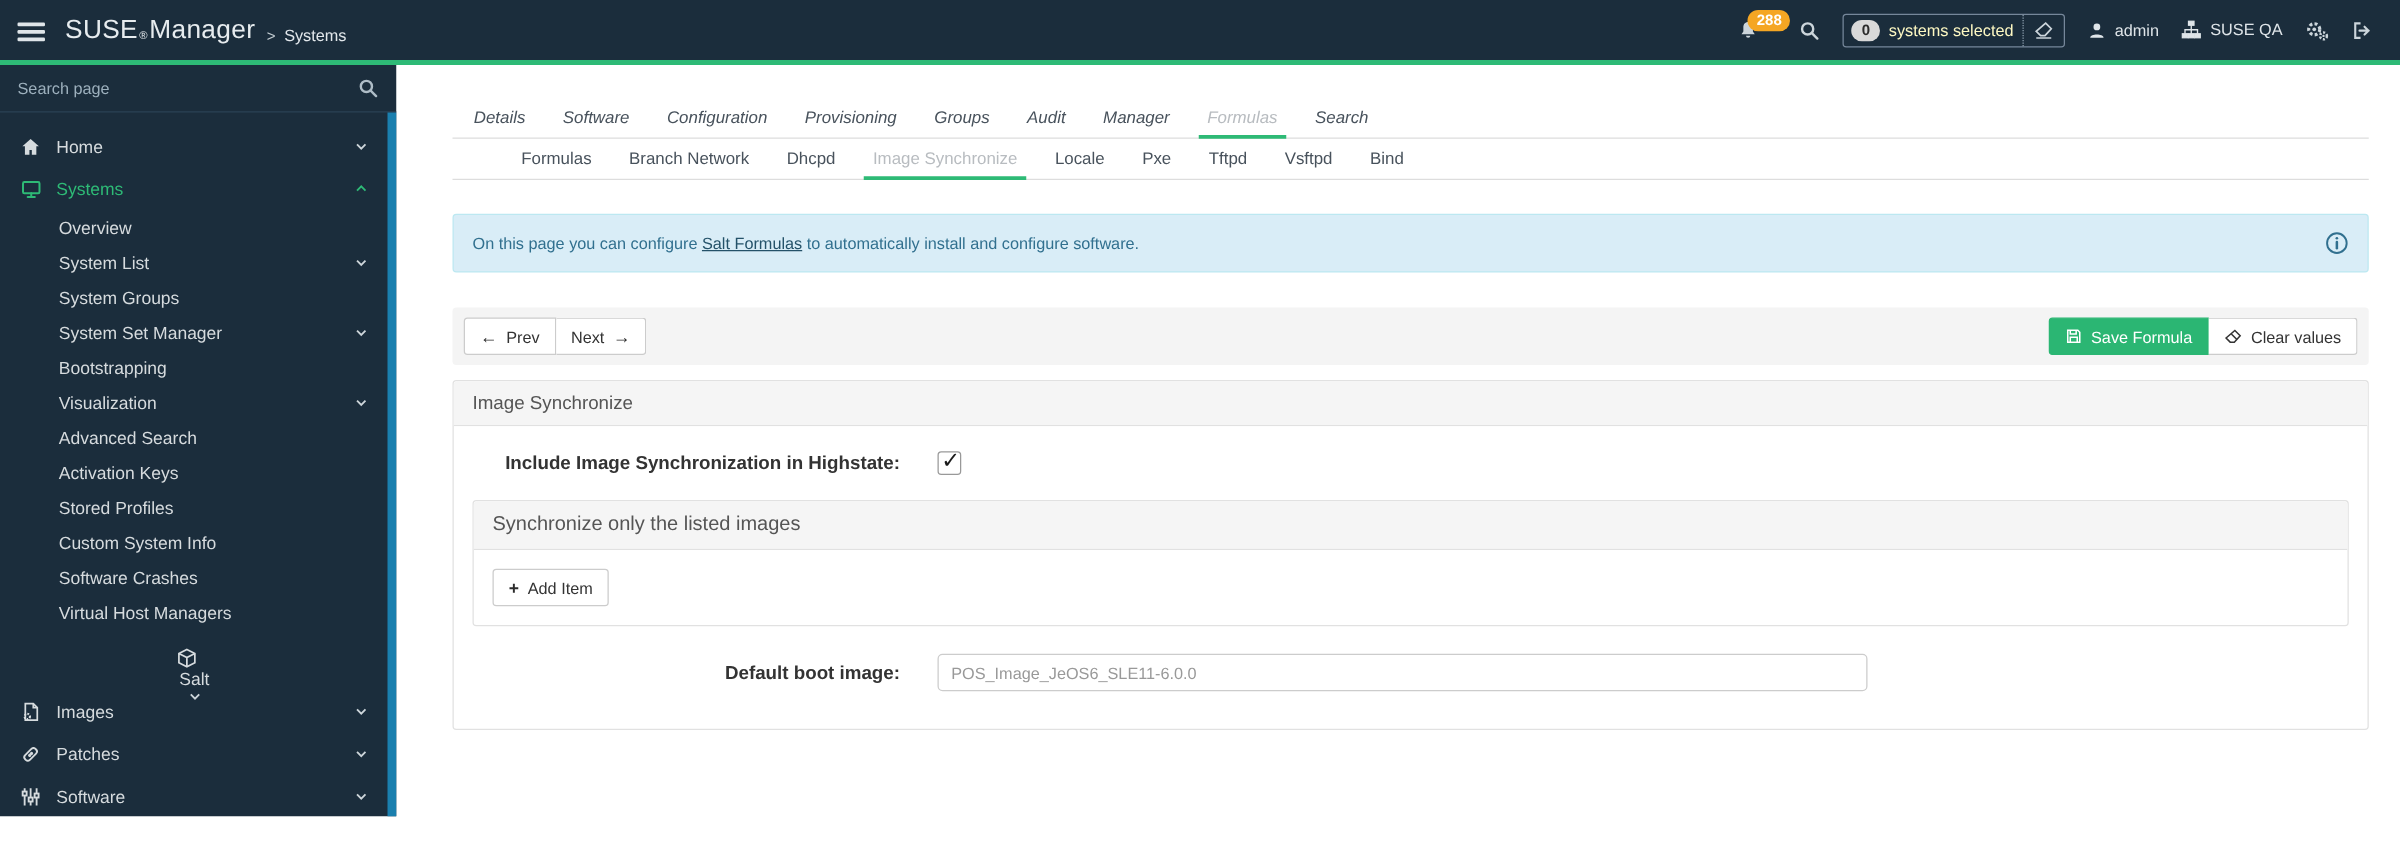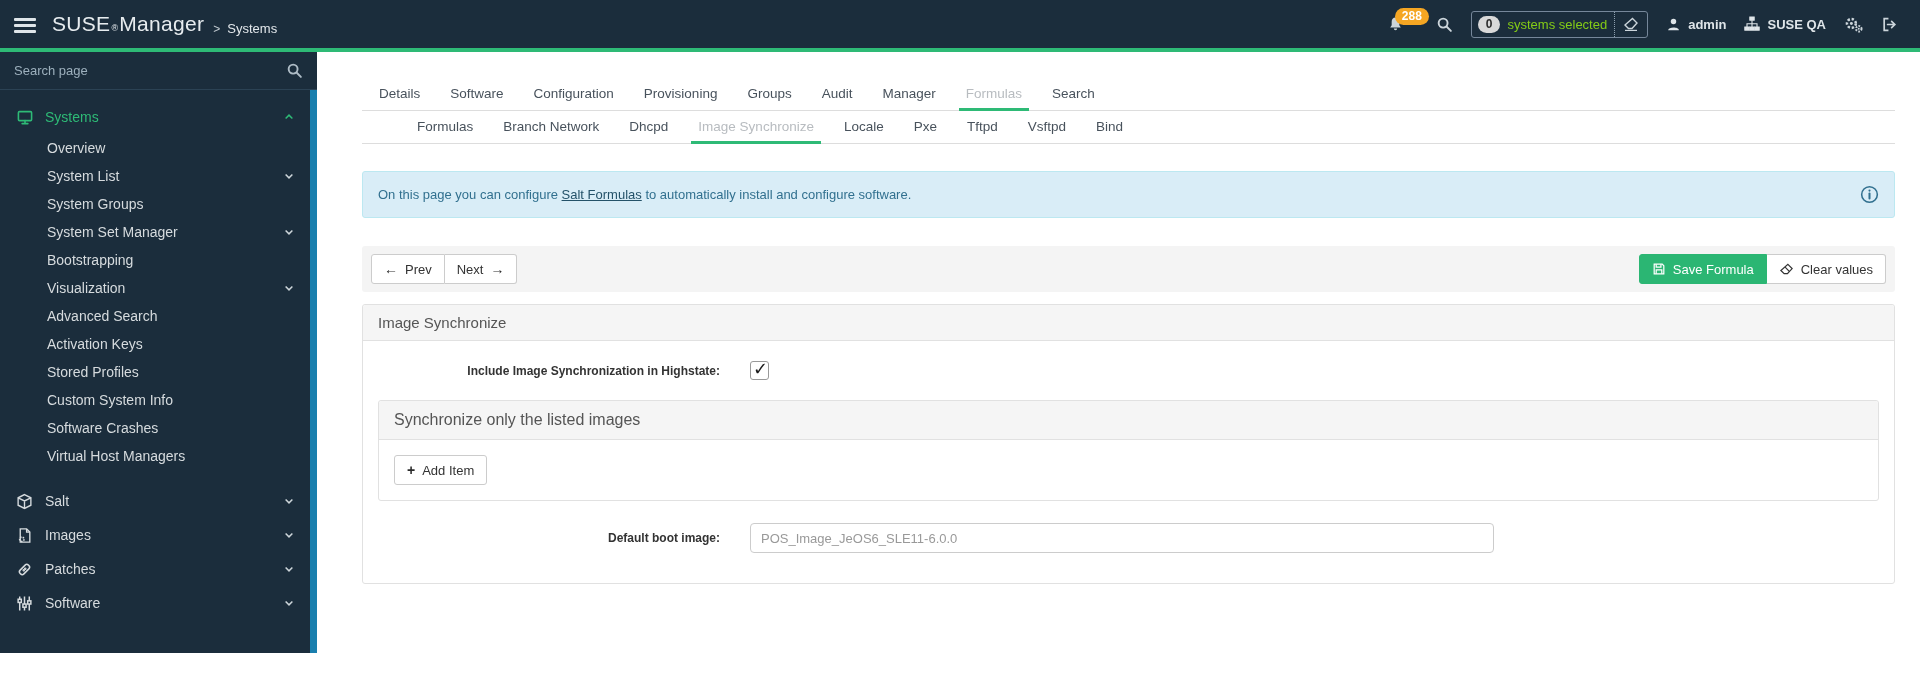--- a/index.html
+++ b/index.html
@@ -26,7 +26,7 @@
     height:27px; padding:0 0 0 6px; gap:7px; }
   .count-badge { background:#d9d9d9; color:#2b2b2b; font-weight:bold; font-size:12px;
     border-radius:9px; padding:1px 8px; line-height:15px; }
-  .sel-label { color:#84cc16; font-size:13px; }
+  .sel-label { color:#fef9c3; font-size:13px; }
   .pill-eraser { border-left:1px dotted #8ea0af; height:100%; display:flex; align-items:center;
     padding:0 8px; cursor:pointer; color:#ccd5db; }
   .nav-item { display:flex; align-items:flex-end; gap:7px; color:#dfe5e9; cursor:pointer;font-weight:bold; }

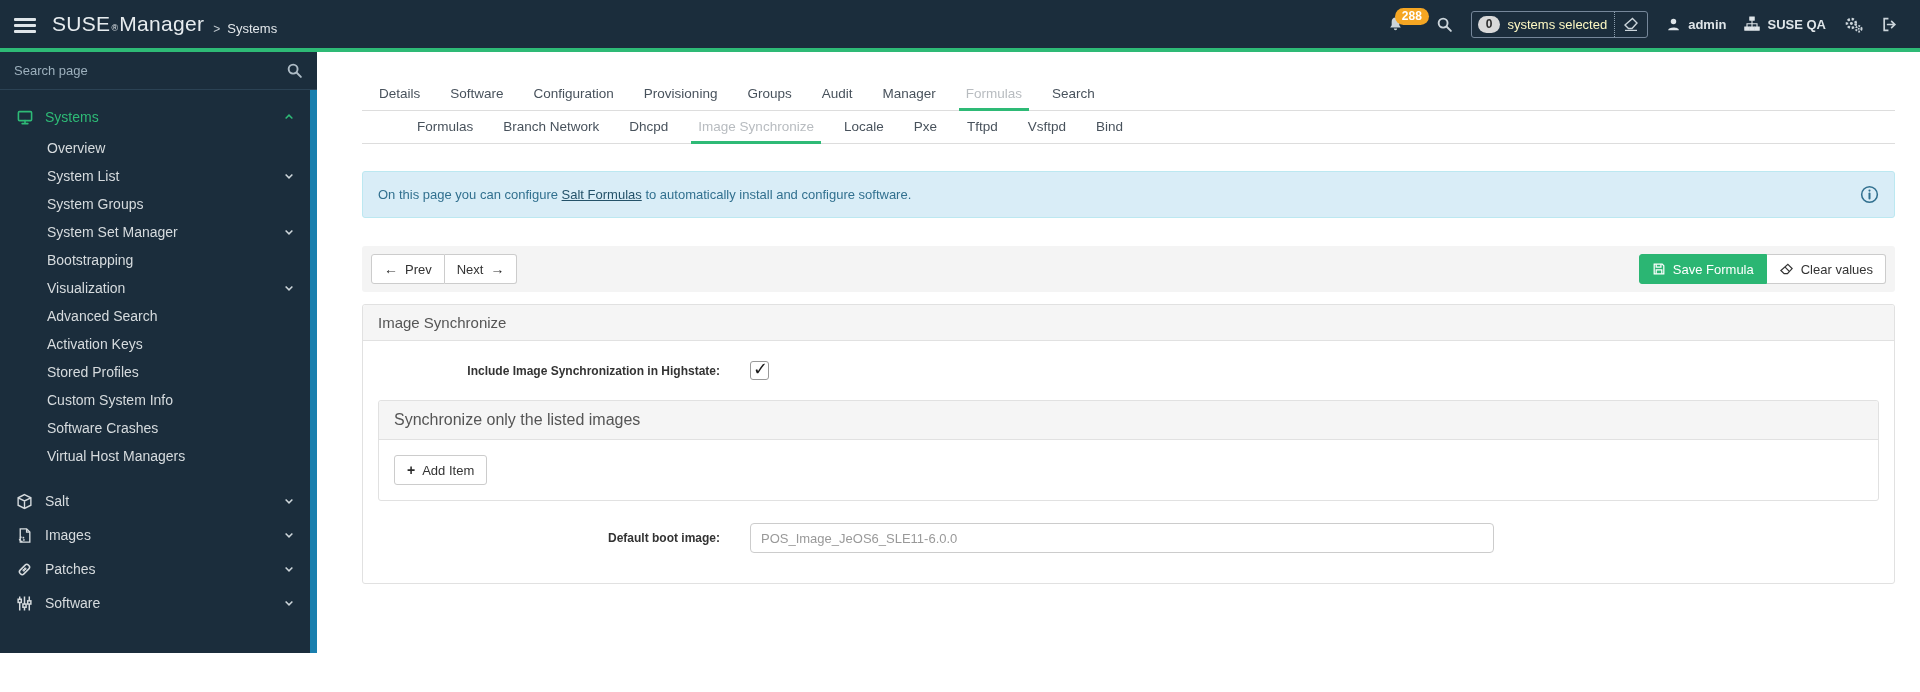--- a/index.html
+++ b/index.html
@@ -29,7 +29,7 @@
   .sel-label { color:#fef9c3; font-size:13px; }
   .pill-eraser { border-left:1px dotted #8ea0af; height:100%; display:flex; align-items:center;
     padding:0 8px; cursor:pointer; color:#ccd5db; }
-  .nav-item { display:flex; align-items:flex-end; gap:7px; color:#dfe5e9; cursor:pointer;font-weight:bold; }
+  .nav-item { display:flex; align-items:flex-start; gap:7px; color:#dfe5e9; cursor:pointer; }
 
   .green-line { height:4px; background:#2eba76; }
 

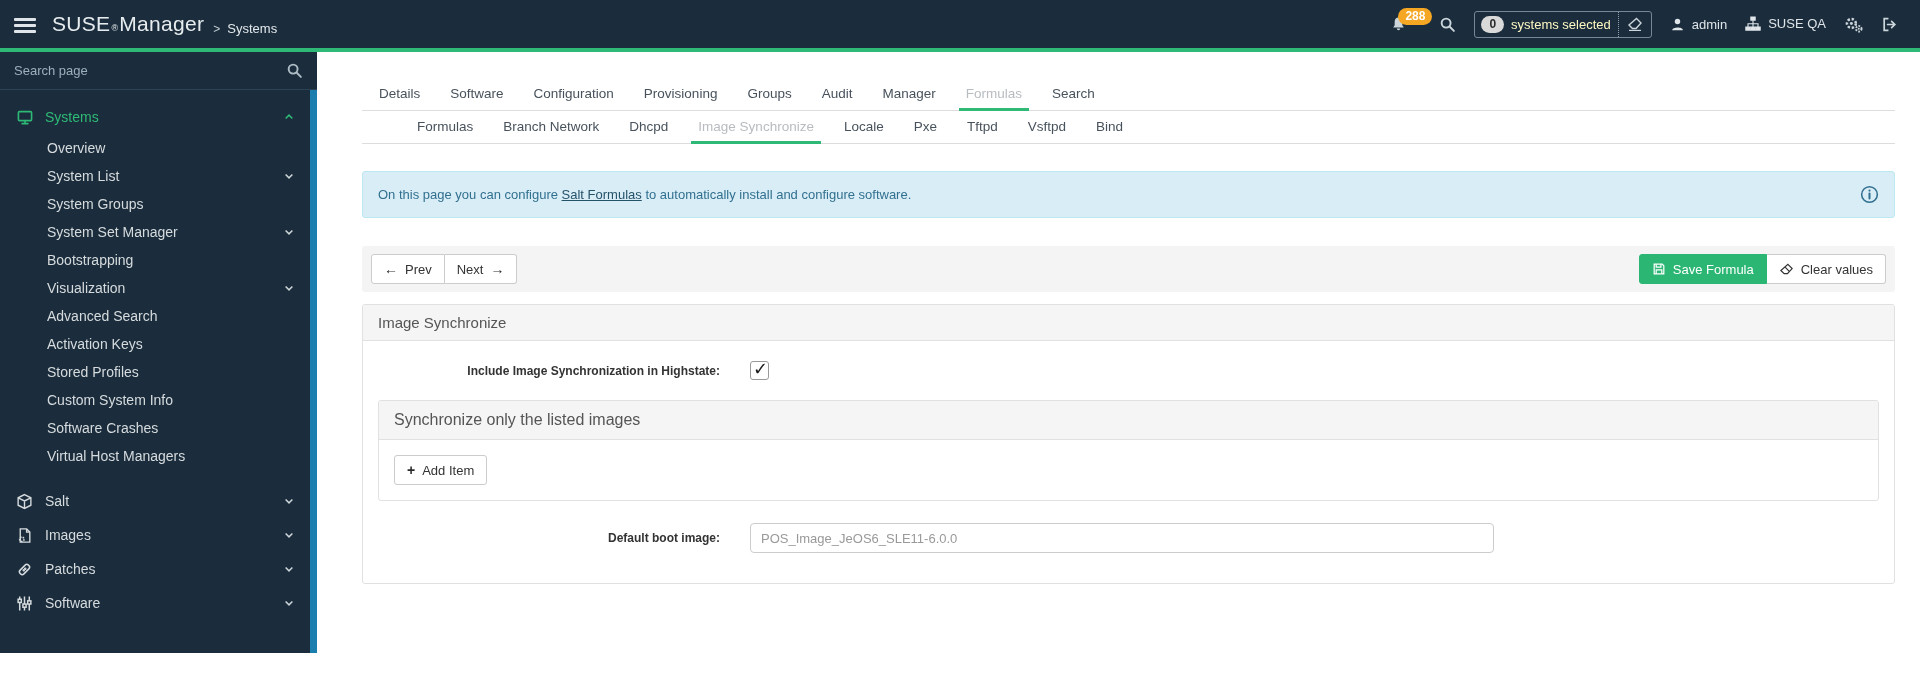--- a/index.html
+++ b/index.html
@@ -67,7 +67,7 @@
   .tabs { display:flex; border-bottom:1px solid #ddd; margin-top:14px; }
   .tab { position:relative; padding:8px 7px 9px; margin-right:16px; font-size:13.5px;
     color:#48525c; cursor:pointer; white-space:nowrap; }
-  .tabs1 { margin-top:10px; }
+  .tabs1 { margin-top:10px;font-style:italic; }
   .tabs1 .tab:first-child { margin-left:10px; }
   .tabs2 { margin-top:0; border-top:none; }
   .tabs2 .tab:first-child { margin-left:48px; }

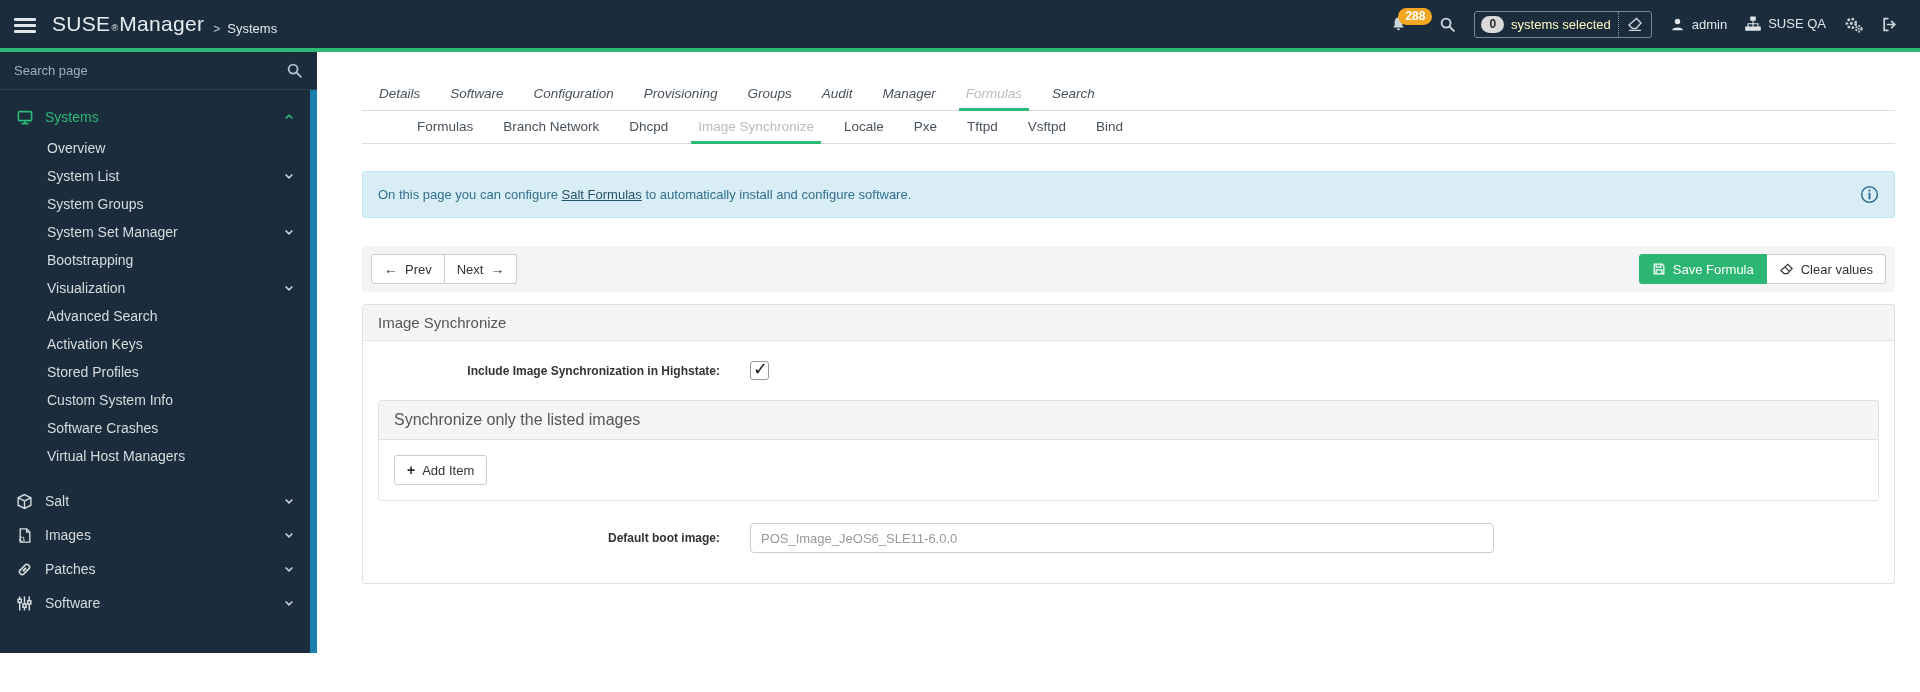--- a/index.html
+++ b/index.html
@@ -219,6 +219,19 @@
       </span>
     </div>
     <nav class="menu">
+      <div class="menu-item">
+        <span class="mi-icon">
+          <svg width="17" height="17" viewBox="0 0 16 16" fill="currentColor">
+              <path d="M8 2 1.8 7.6h1.9V14h3.4v-3.7h1.8V14h3.4V7.6h1.9z"></path>
+            </svg>
+        </span>
+        <span class="mi-label">Home</span>
+        <span class="chev">
+            <svg width="12" height="12" viewBox="0 0 16 16" fill="none" stroke="currentColor" stroke-width="2">
+              <path d="M3.5 6 8 10.5 12.5 6"></path>
+            </svg>
+          </span>
+      </div>
       <div class="menu-item active">
         <span class="mi-icon">
           <svg width="18" height="17" viewBox="0 0 16 16" fill="none" stroke="currentColor" stroke-width="1.5">

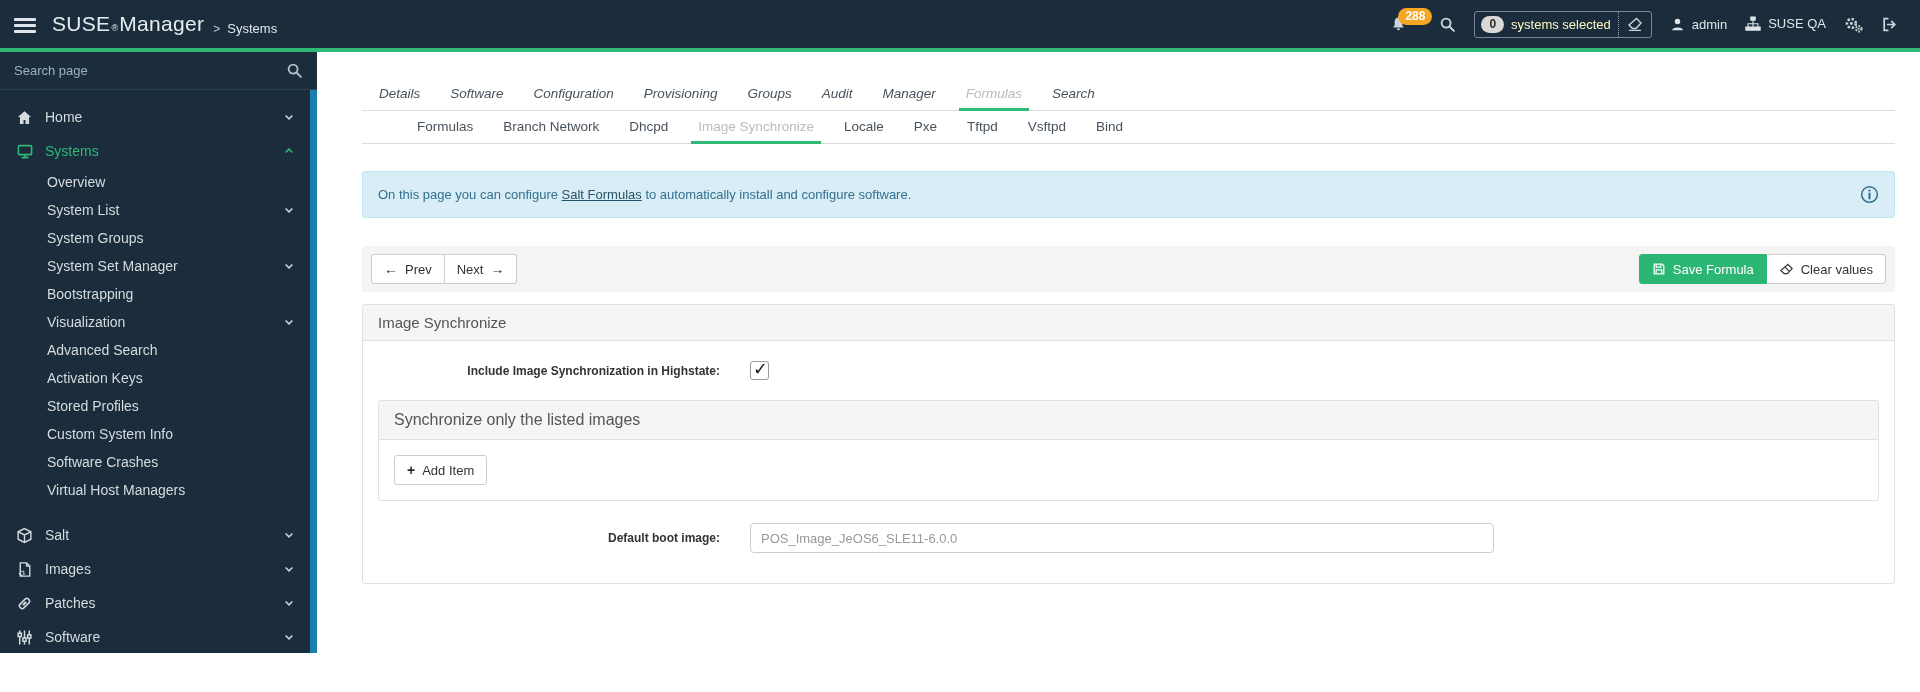--- a/index.html
+++ b/index.html
@@ -103,7 +103,7 @@
 
   .form-row { display:flex; align-items:center; margin-top:4px; }
   .form-row + .inner.panel { margin-top:20px; }
-  .form-label { width:342px; text-align:right; font-size:12px; font-weight:bold; color:#333; }
+  .form-label { width:342px; text-align:right; font-size:15px; font-weight:bold; color:#333; }
   .form-control-zone { margin-left:30px; display:flex; align-items:center; flex:1; }
   .checkbox { width:19px; height:19px; background:#fff; border:1px solid #999; border-radius:3px;
     position:relative; cursor:pointer; }

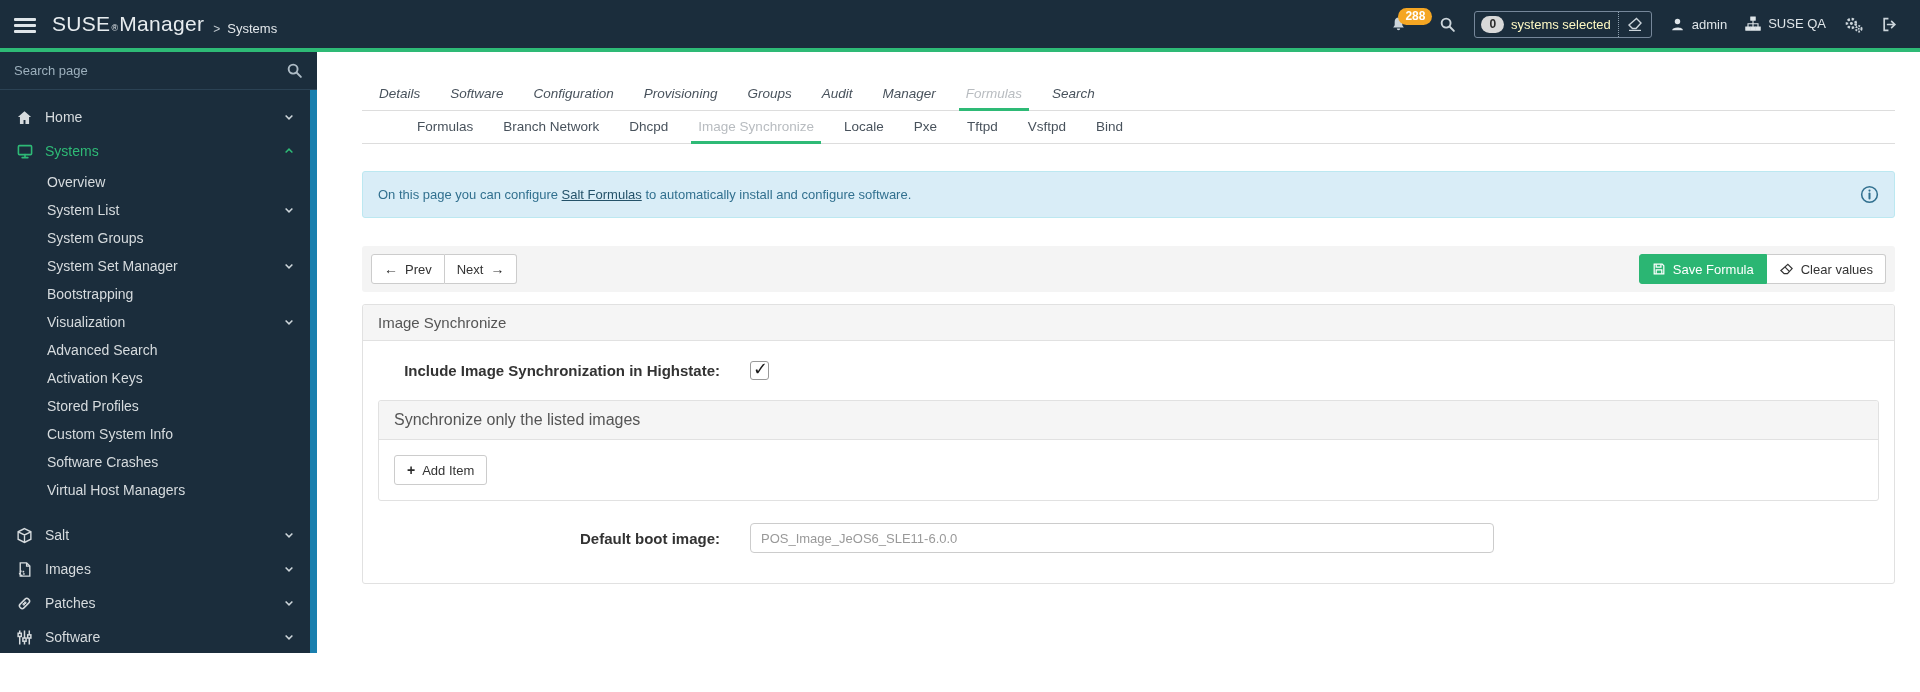--- a/index.html
+++ b/index.html
@@ -51,7 +51,7 @@
   .menu-item .chev { color:#cdd5da; }
   .menu-item.active, .menu-item.active .mi-icon, .menu-item.active .chev { color:#2eba76; }
   .menu-sub { height:28px; padding-left:47px; }
-  .group-gap { margin-top:14px; }
+  .group-gap { margin-top:14px;flex-direction:column; }
 
   
   .content { flex:1; padding:16px 25px 0 45px; position:relative; }

